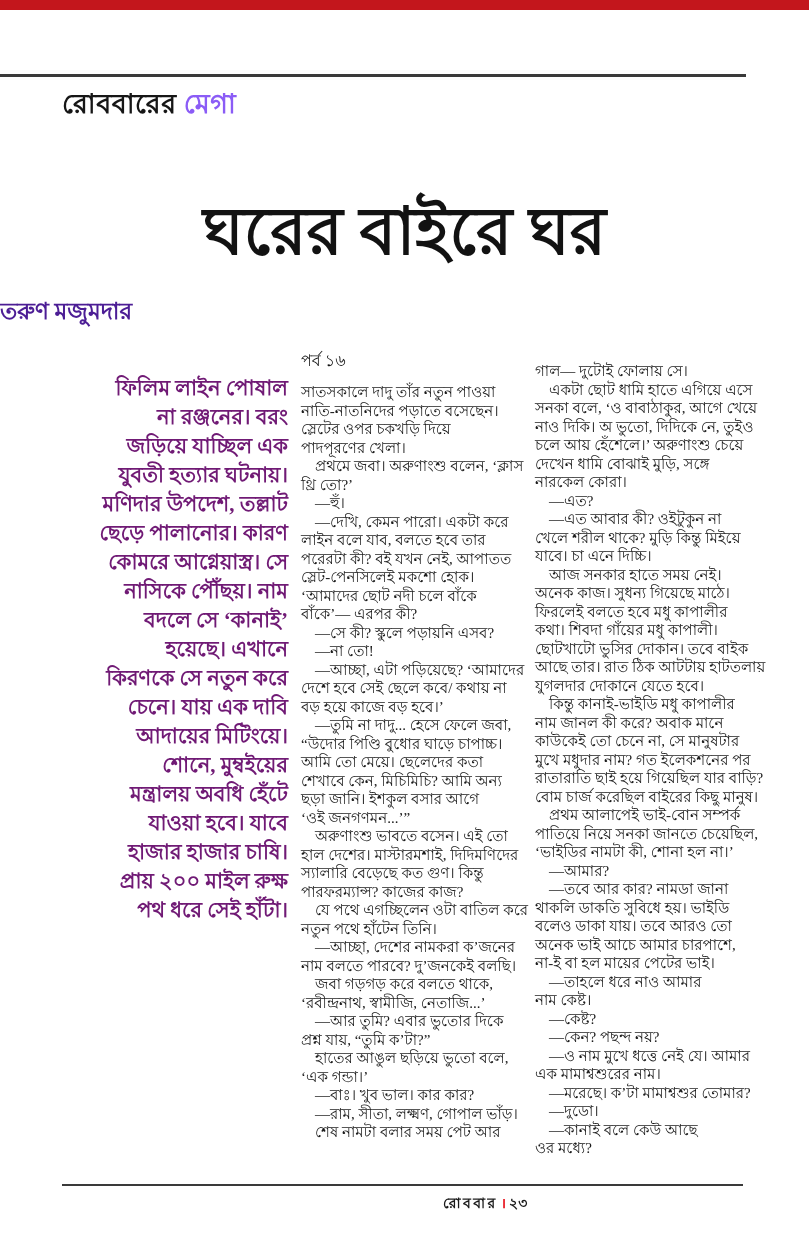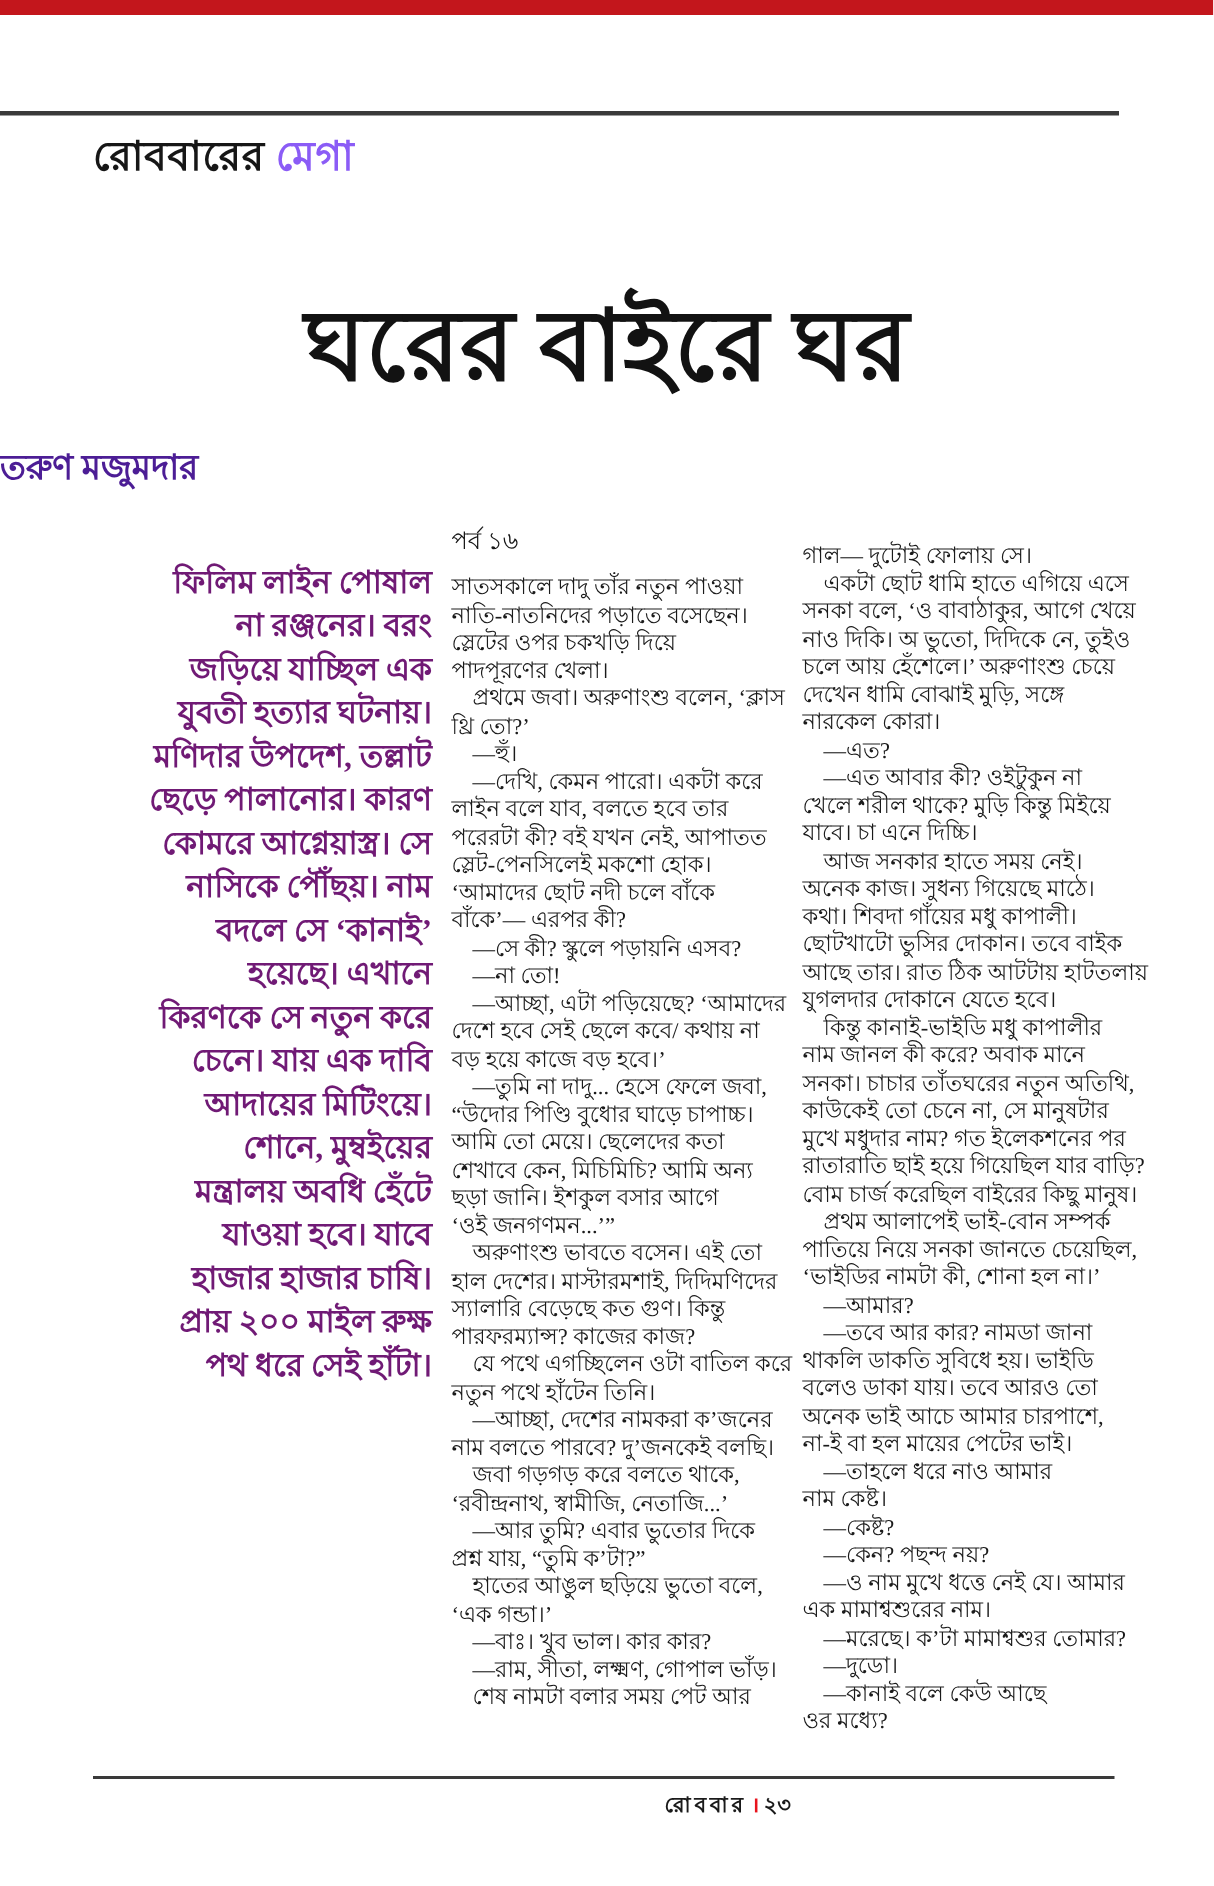--- a/index.html
+++ b/index.html
@@ -135,6 +135,7 @@
       <div class="tline">যাবে। চা এনে দিচ্চি।</div>
       <div class="tline ind">আজ সনকার হাতে সময় নেই।</div>
       <div class="tline">অনেক কাজ। সুধন্য গিয়েছে মাঠে।</div>
+      <div class="tline">ফিরলেই বলতে হবে মধু কাপালীর</div>
       <div class="tline">কথা। শিবদা গাঁয়ের মধু কাপালী।</div>
       <div class="tline">ছোটখাটো ভুসির দোকান। তবে বাইক</div>
       <div class="tline">আছে তার। রাত ঠিক আটটায় হাটতলায়</div>

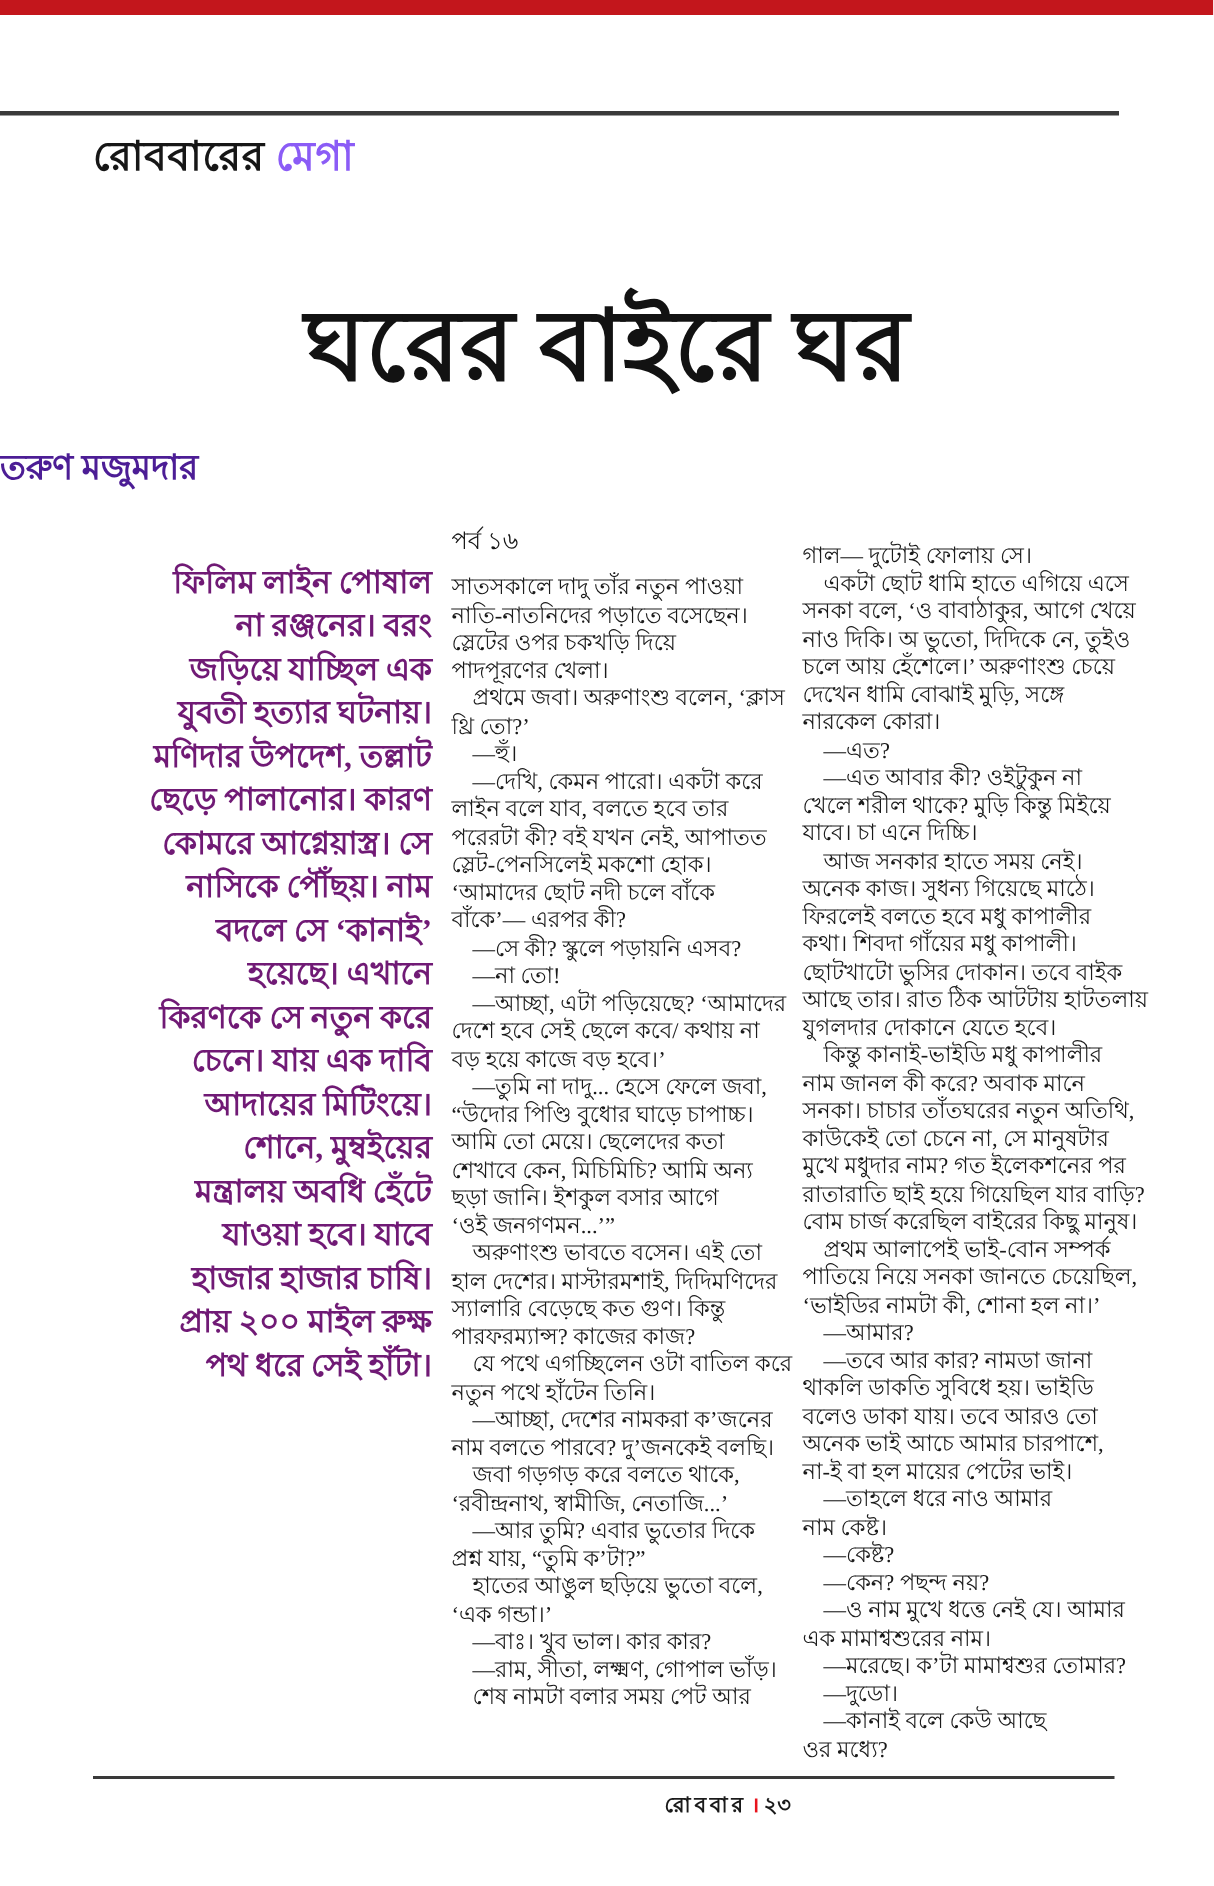--- a/index.html
+++ b/index.html
@@ -142,7 +142,6 @@
       <div class="tline">যুগলদার দোকানে যেতে হবে।</div>
       <div class="tline ind">কিন্তু কানাই-ভাইডি মধু কাপালীর</div>
       <div class="tline">নাম জানল কী করে? অবাক মানে</div>
-      <div class="tline">সনকা। চাচার তাঁতঘরের নতুন অতিথি,</div>
       <div class="tline">কাউকেই তো চেনে না, সে মানুষটার</div>
       <div class="tline">মুখে মধুদার নাম? গত ইলেকশনের পর</div>
       <div class="tline">রাতারাতি ছাই হয়ে গিয়েছিল যার বাড়ি?</div>

